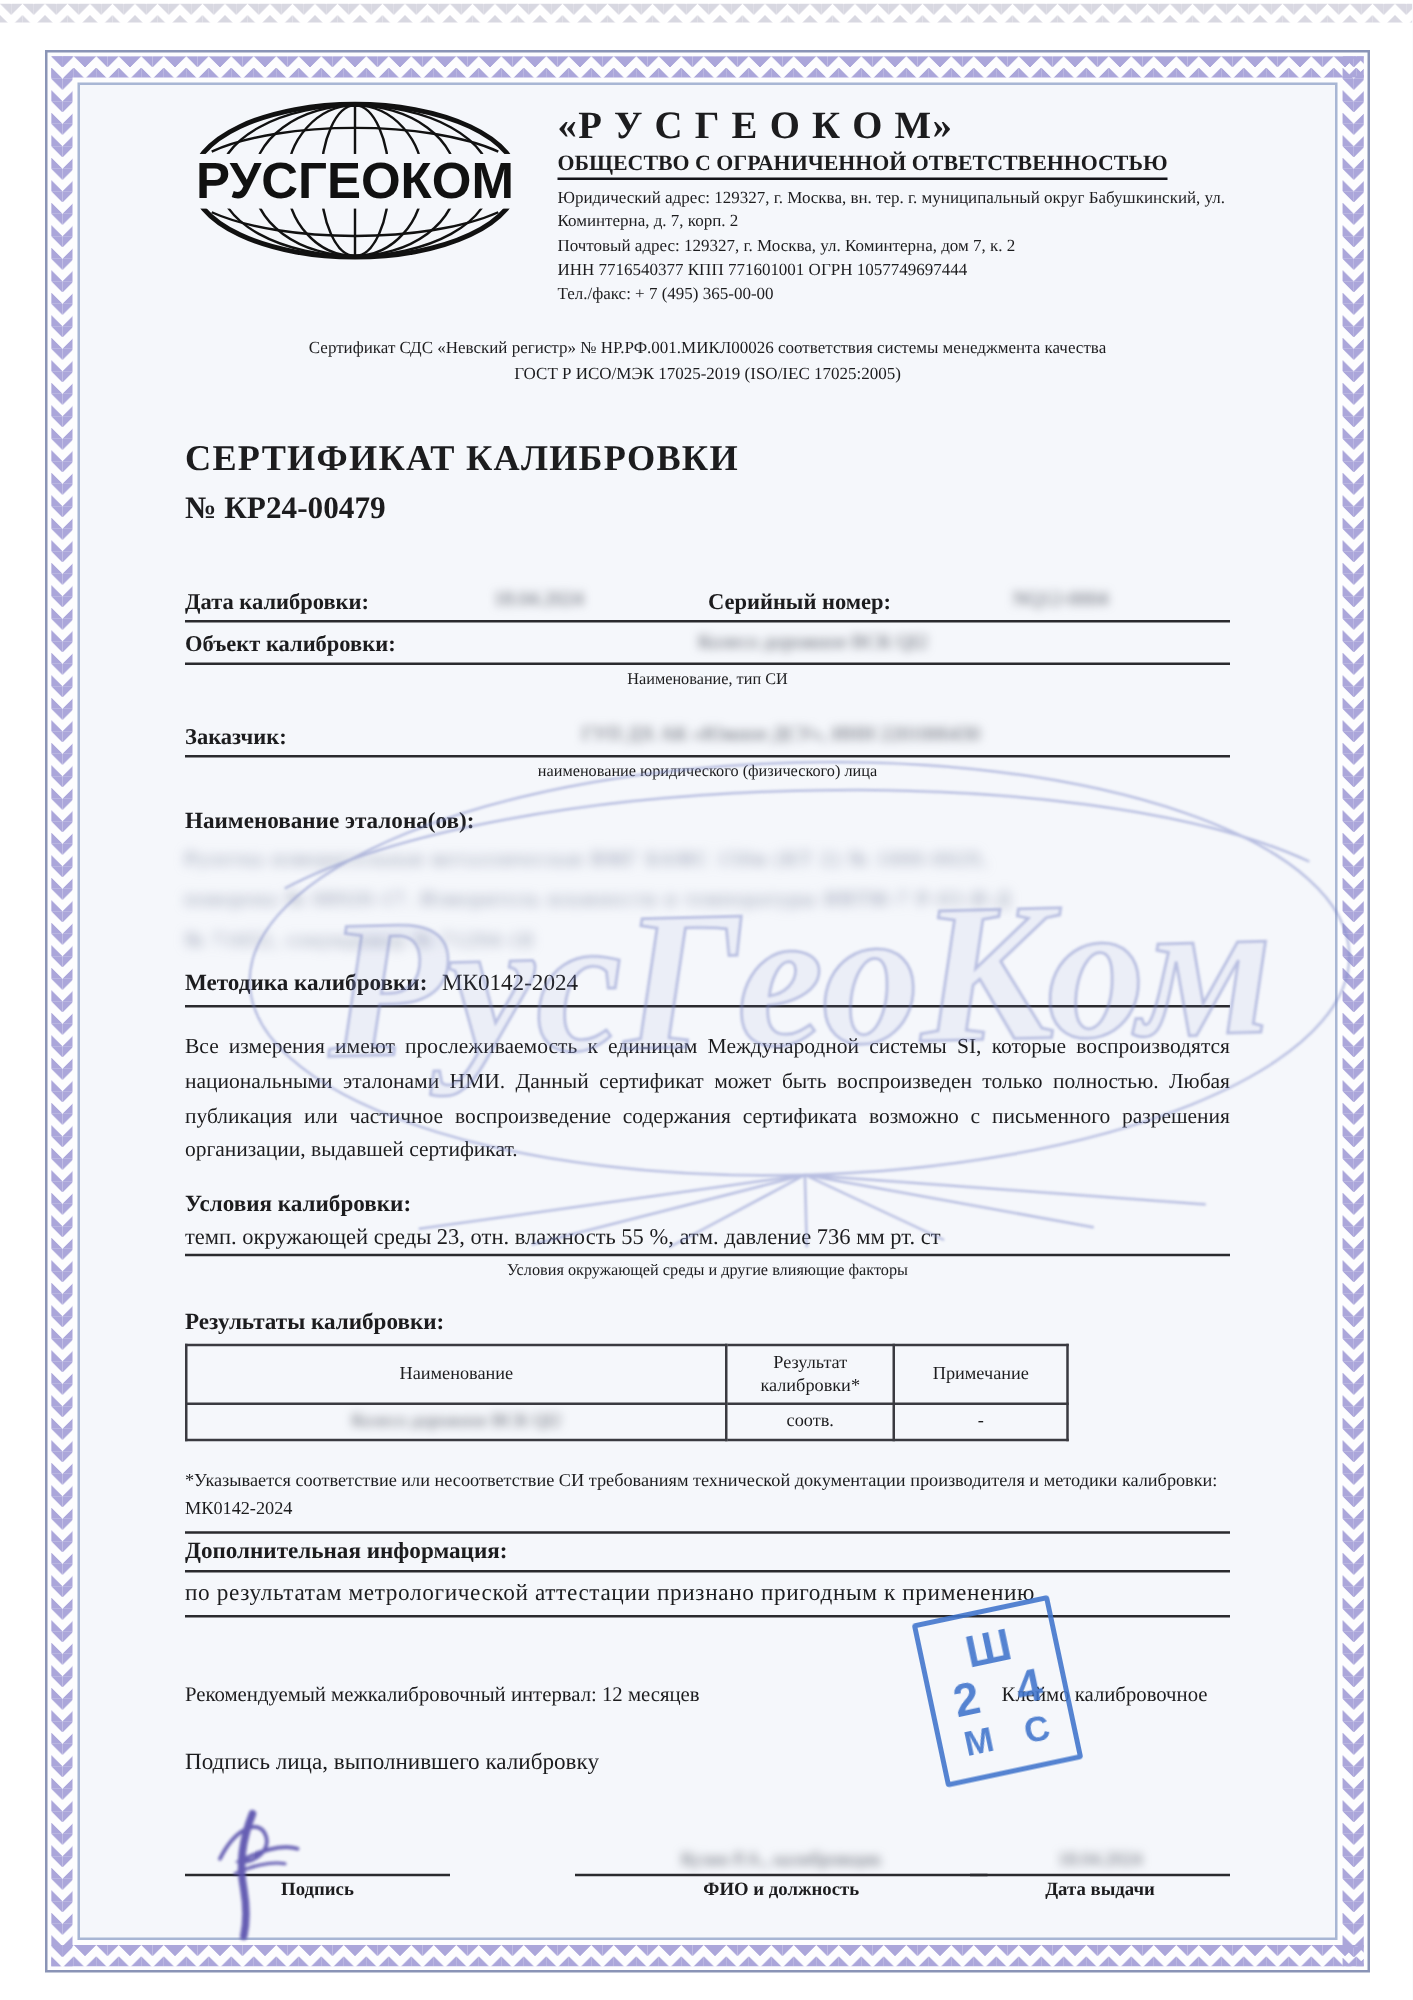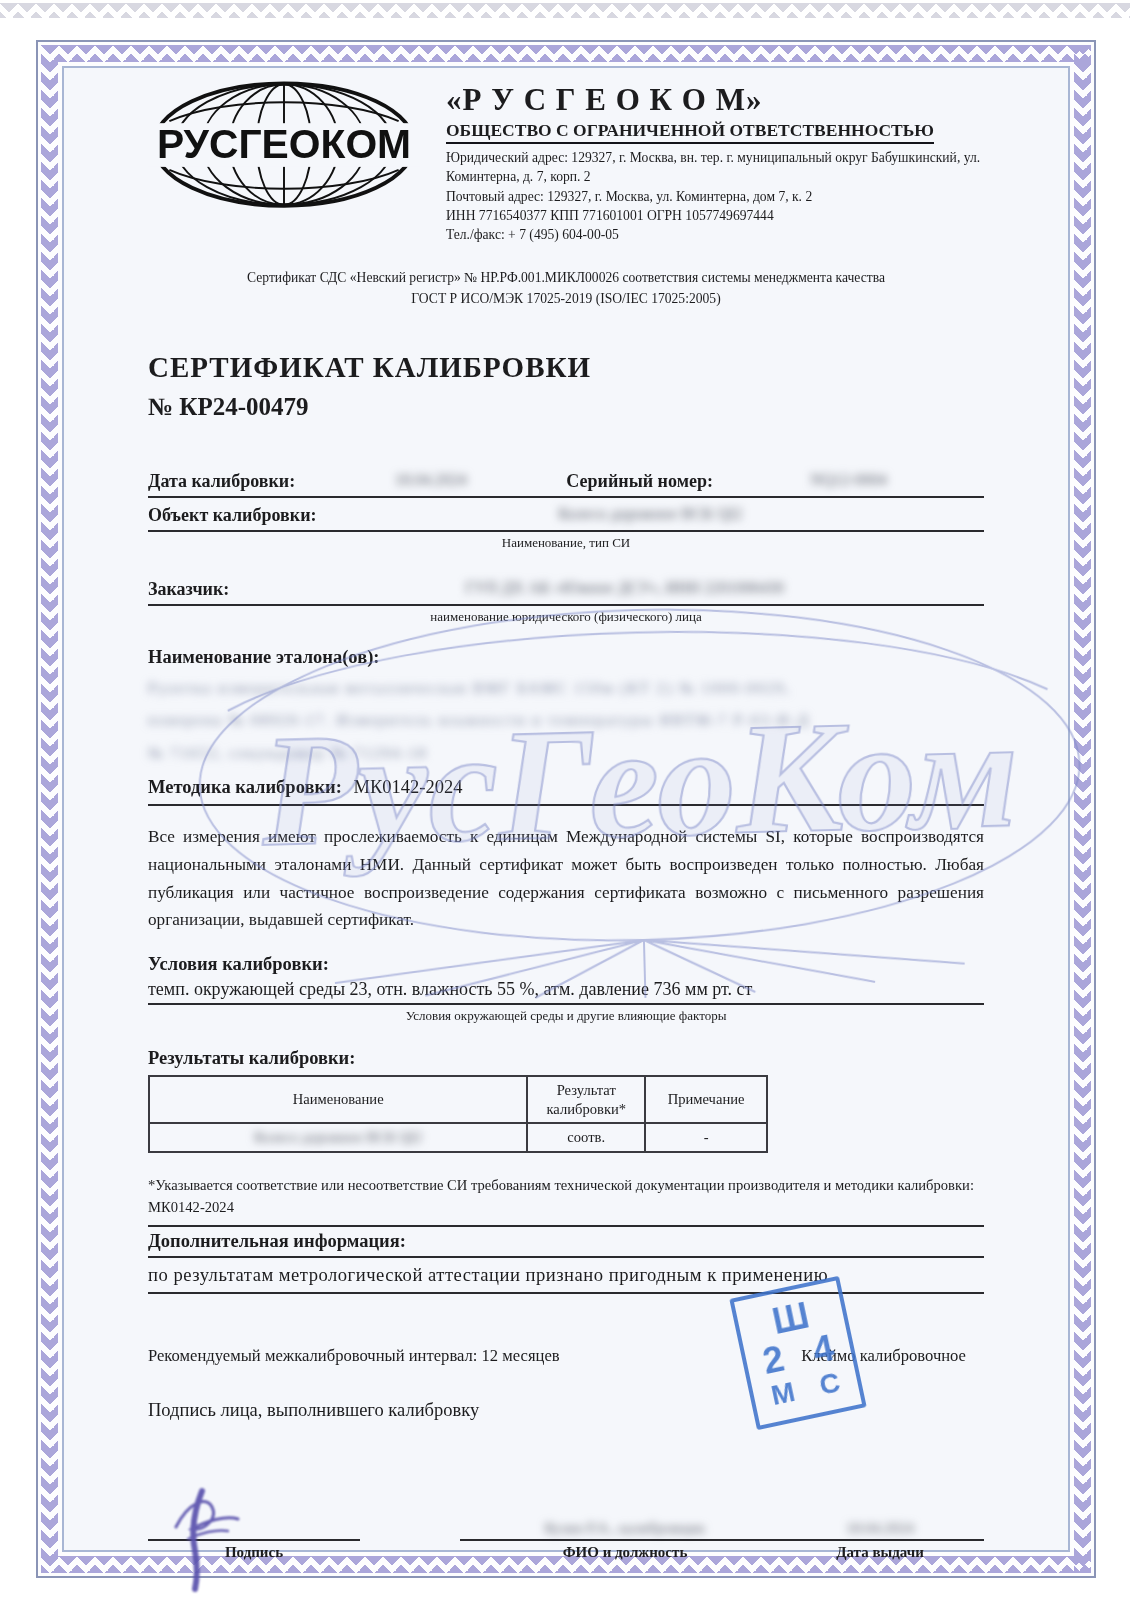--- a/index.html
+++ b/index.html
@@ -140,7 +140,7 @@
         <div class="addr">Юридический адрес: 129327, г. Москва, вн. тер. г. муниципальный округ Бабушкинский, ул. Коминтерна, д. 7, корп. 2</div>
         <div class="addr">Почтовый адрес: 129327, г. Москва, ул. Коминтерна, дом 7, к. 2</div>
         <div class="addr">ИНН 7716540377 КПП 771601001 ОГРН 1057749697444</div>
-        <div class="addr">Тел./факс: + 7 (495) 604-00-05</div>
+        <div class="addr">Тел./факс: + 7 (495) 365-00-00</div>
       </div>
     </div>
 

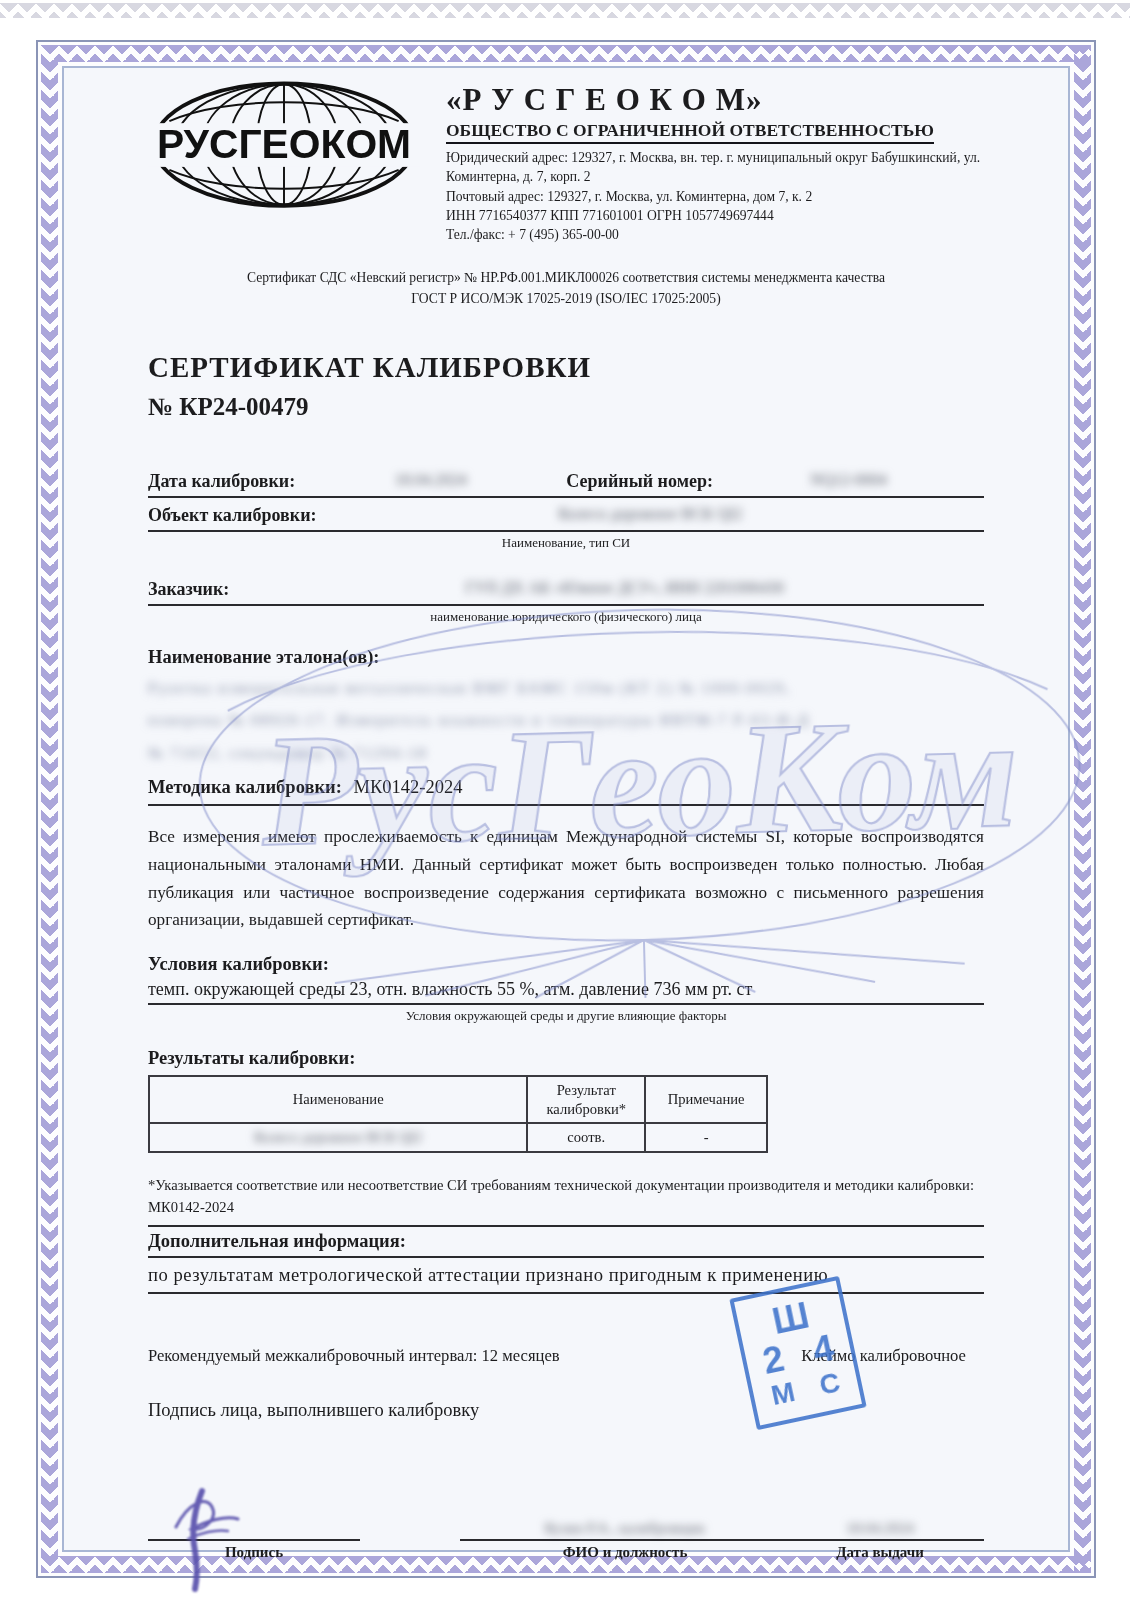--- a/index.html
+++ b/index.html
@@ -61,7 +61,7 @@
   .cond-val{font-size:18px;border-bottom:2px solid #2a2a2e;padding-bottom:3px;margin-top:4px;}
 
   .res-head{margin-top:24px;font-size:18.5px;font-weight:bold;margin-bottom:6px;}
-  table.res{border-collapse:collapse;width:620px;}
+  table.res{border-collapse:collapse;width:707px;}
   table.res th,table.res td{border:2px solid #3a3a40;text-align:center;font-weight:normal;}
   table.res th{font-size:14.6px;padding:4px 6px;line-height:1.25;}
   table.res td{font-size:14.6px;padding:5px 0;}

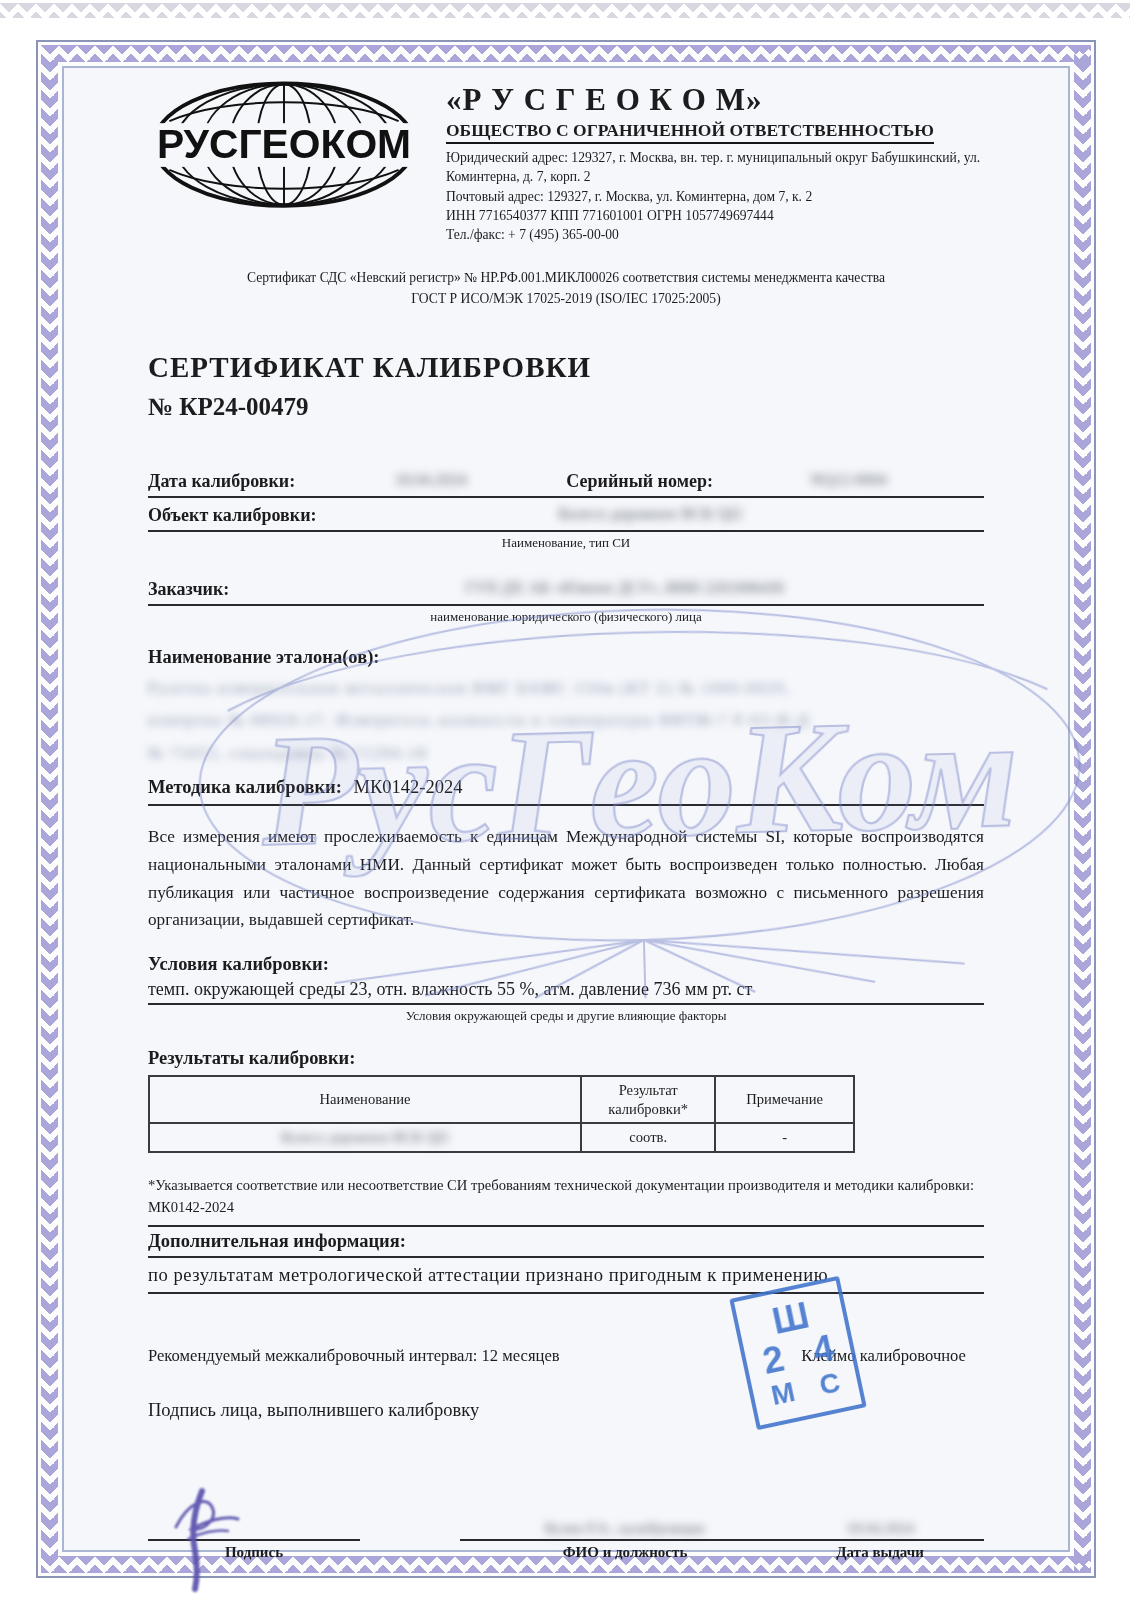--- a/index.html
+++ b/index.html
@@ -73,7 +73,7 @@
   .foot-row .right{padding-right:18px;}
   .sign-caption{margin-top:34px;font-size:18.5px;}
 
-  .siglines{position:relative;margin-top:118px;height:44px;}
+  .siglines{position:relative;margin-top:78px;height:44px;}
   .seg{position:absolute;top:0;border-top:2px solid #2a2a2e;text-align:center;font-size:15px;font-weight:bold;padding-top:3px;}
   .seg1{left:0;width:212px;}
   .seg2{left:312px;width:330px;}

